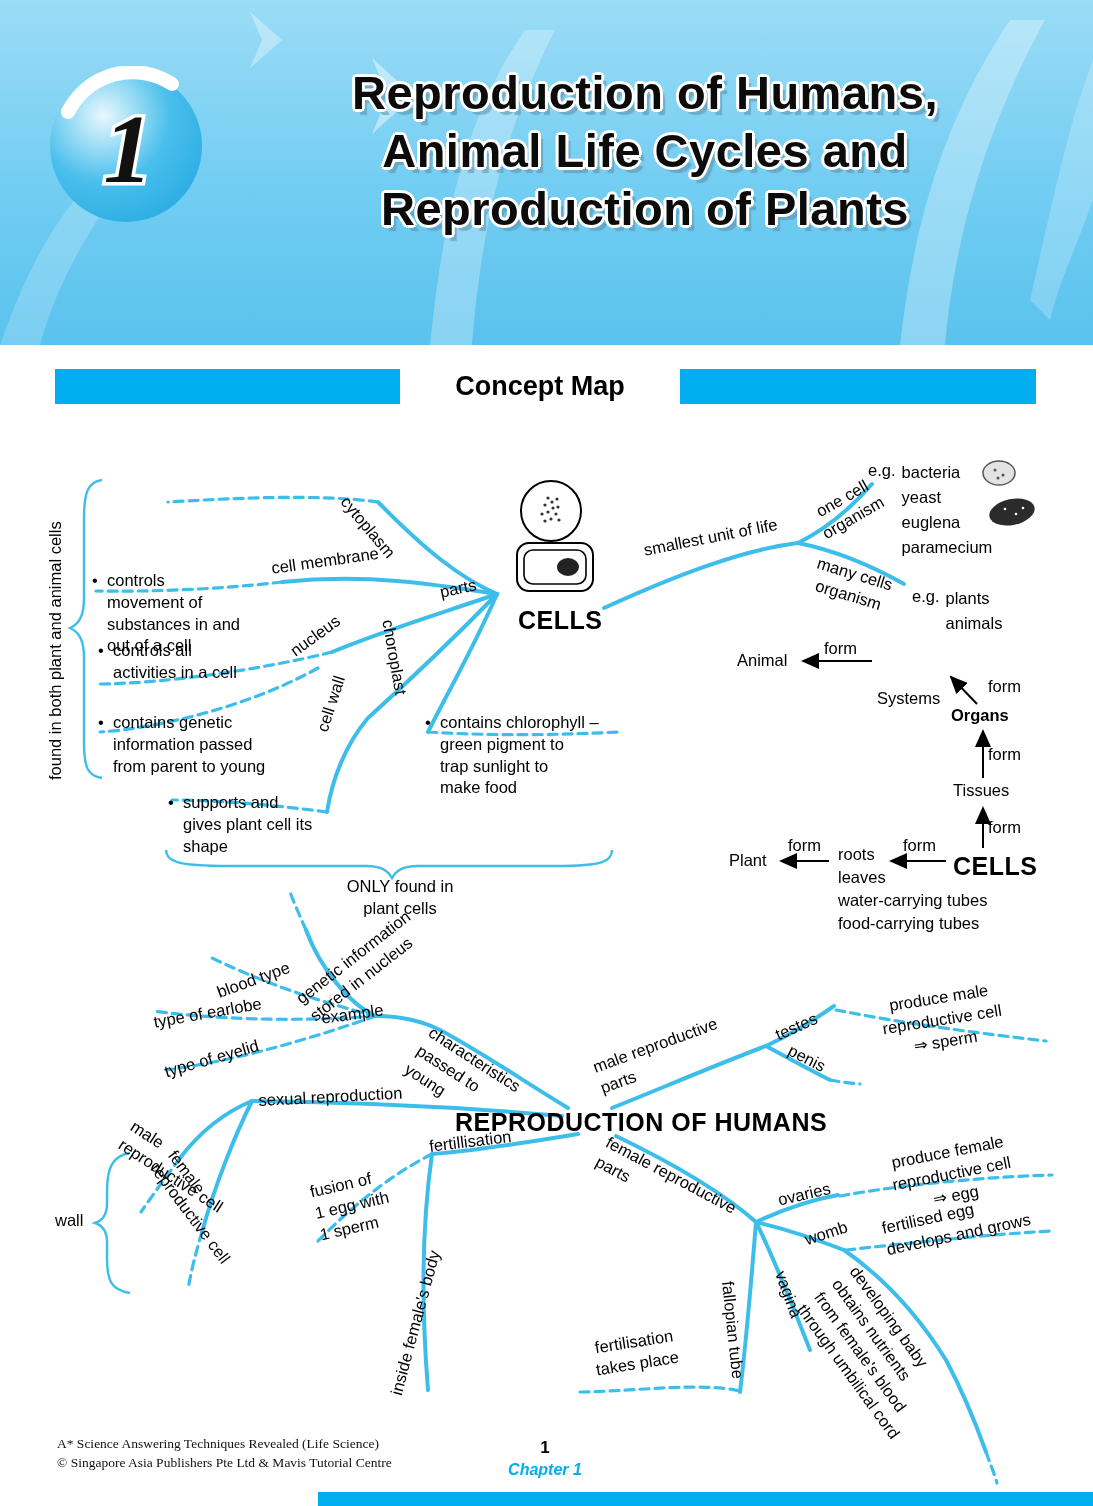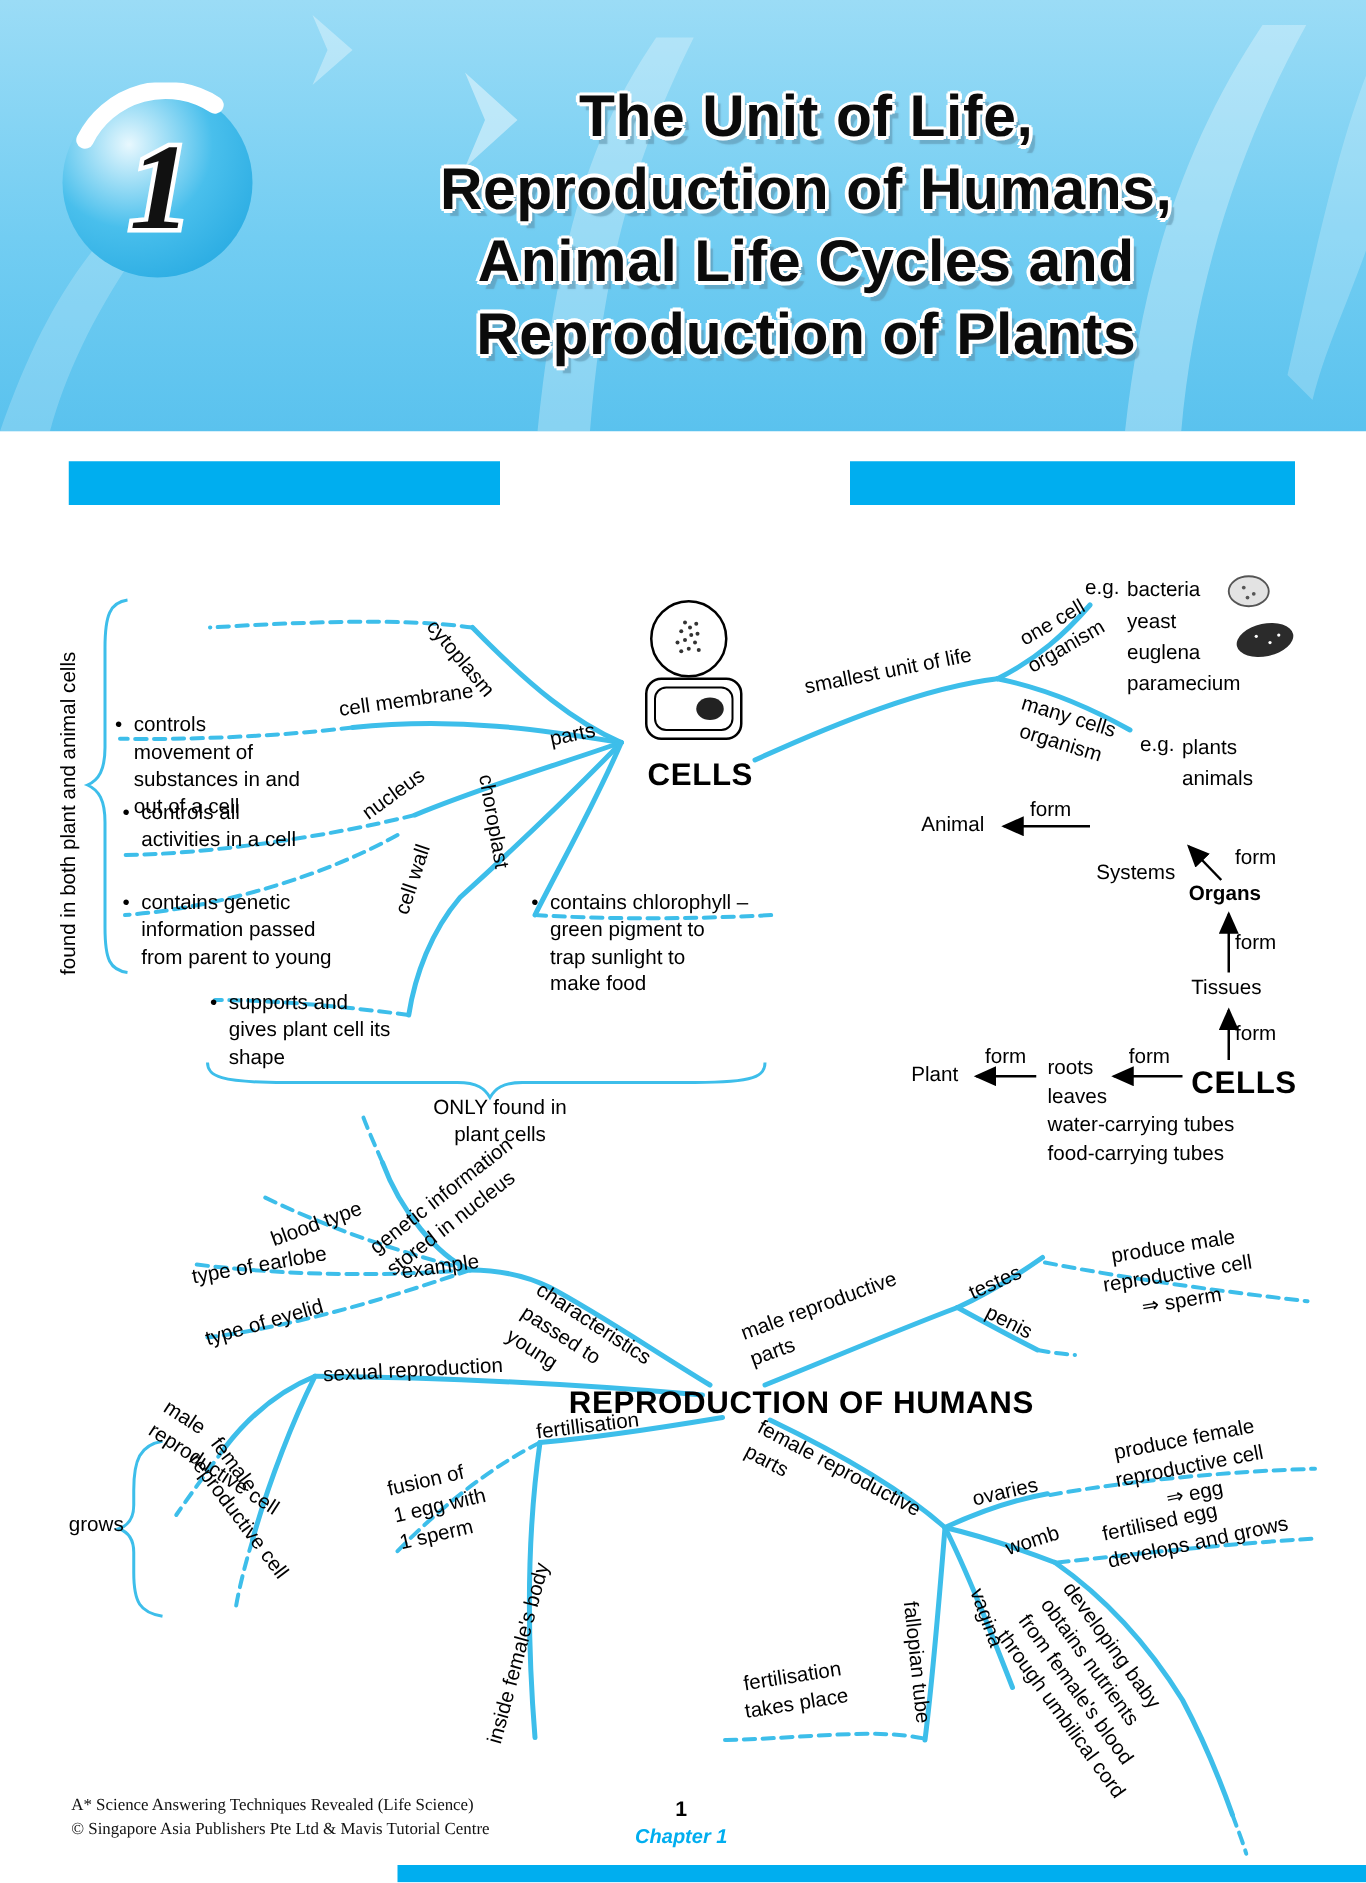--- a/index.html
+++ b/index.html
@@ -74,7 +74,6 @@
       <text x="82" y="116" text-anchor="middle" font-family="Liberation Serif,serif" font-style="italic" font-weight="bold" font-size="98" fill="#111" stroke="#ffffff" stroke-width="7" paint-order="stroke">1</text>
     </svg>
     <div class="title">
-      <span>The Unit of Life,</span>
       <span>Reproduction of Humans,</span>
       <span>Animal Life Cycles and</span>
       <span>Reproduction of Plants</span>

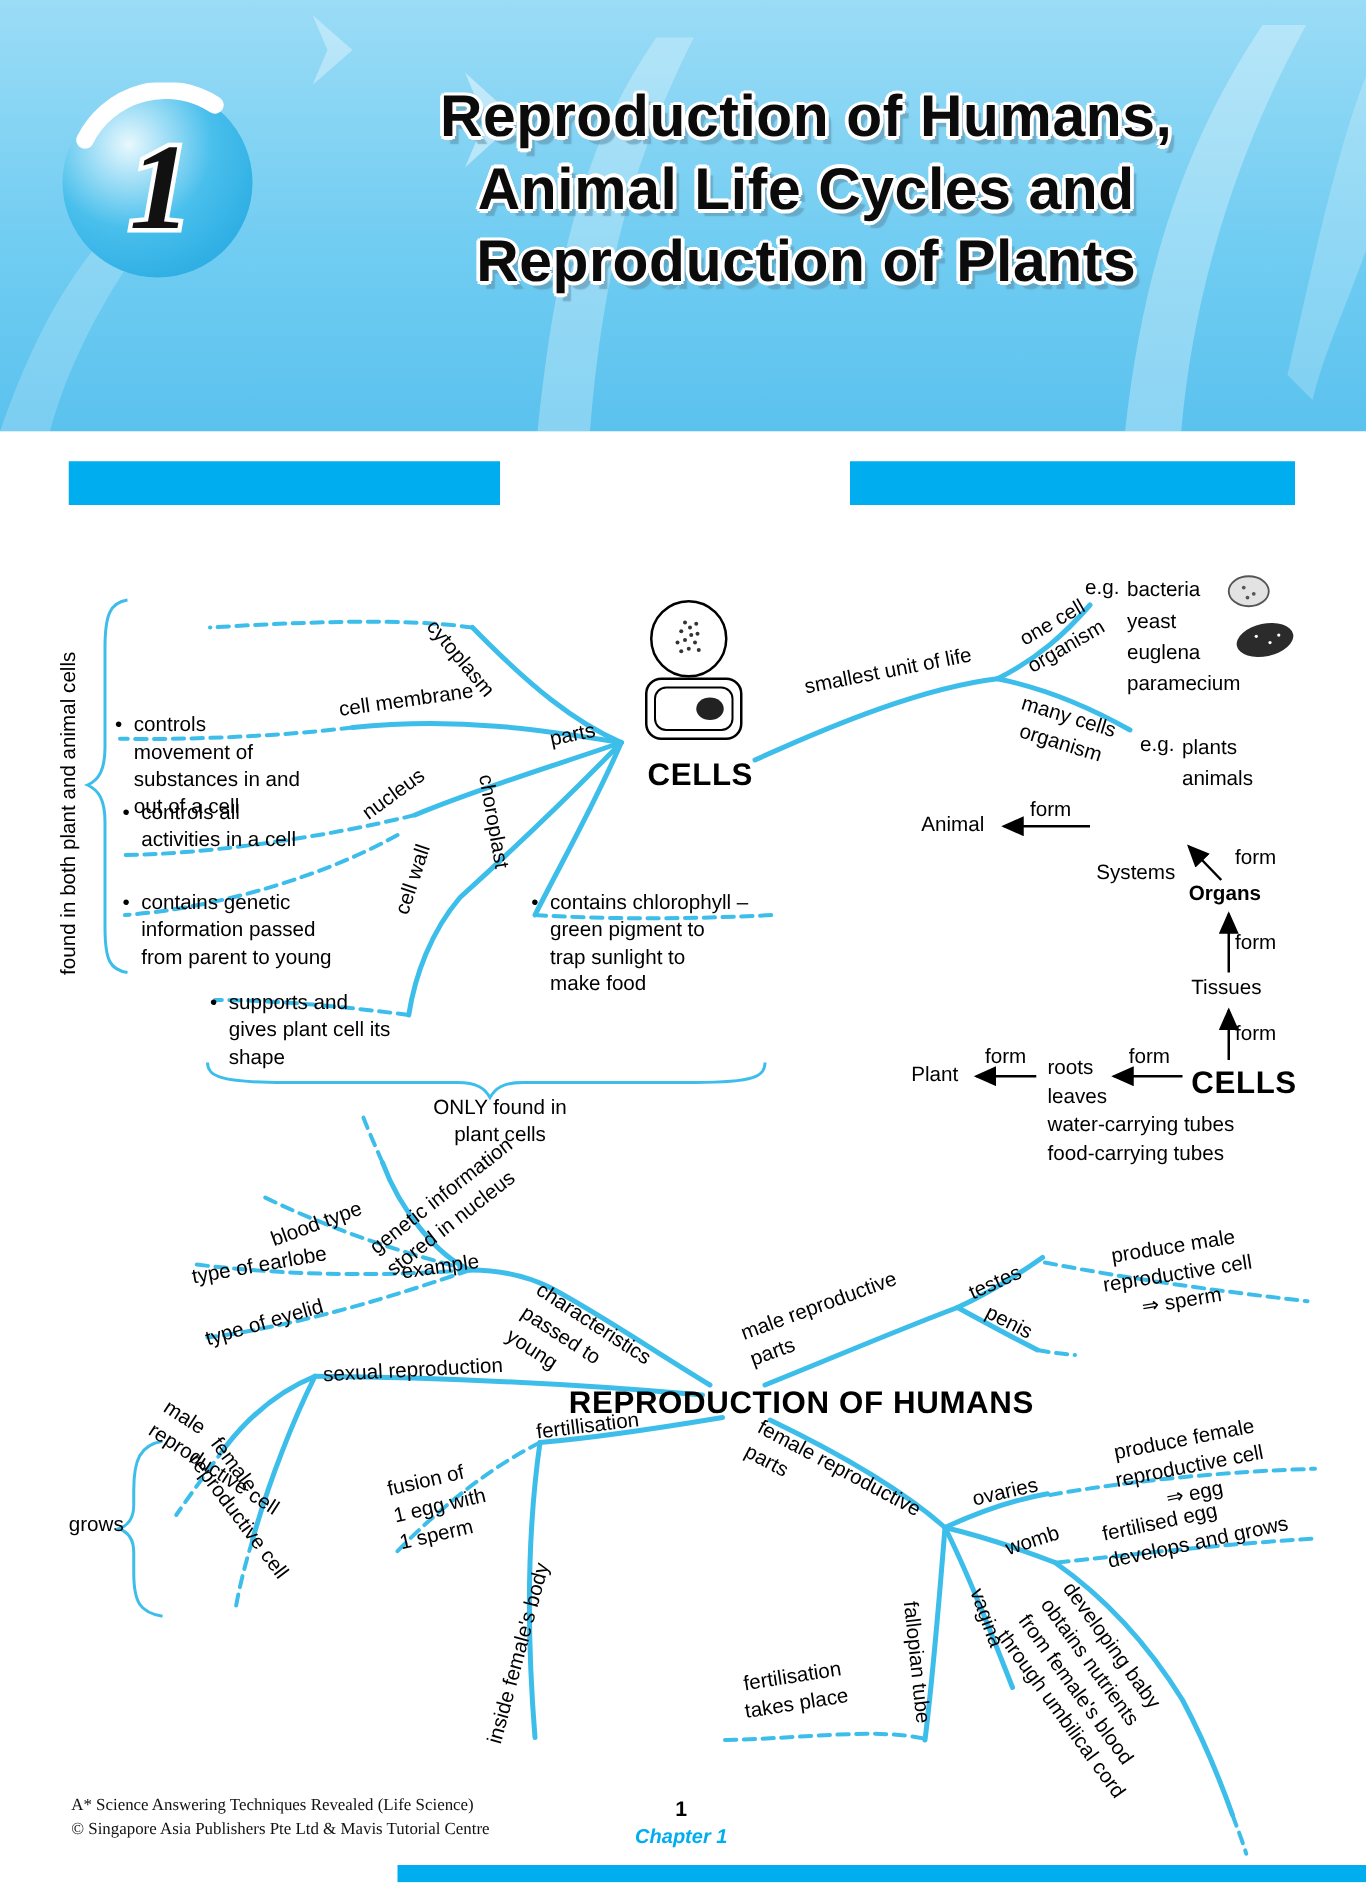--- a/index.html
+++ b/index.html
@@ -82,6 +82,7 @@
 
   <div class="bar l"></div>
   <div class="bar r"></div>
+  <div class="sect">Concept Map</div>
 
 
   <svg class="map" width="1093" height="1506" viewBox="0 0 1093 1506">

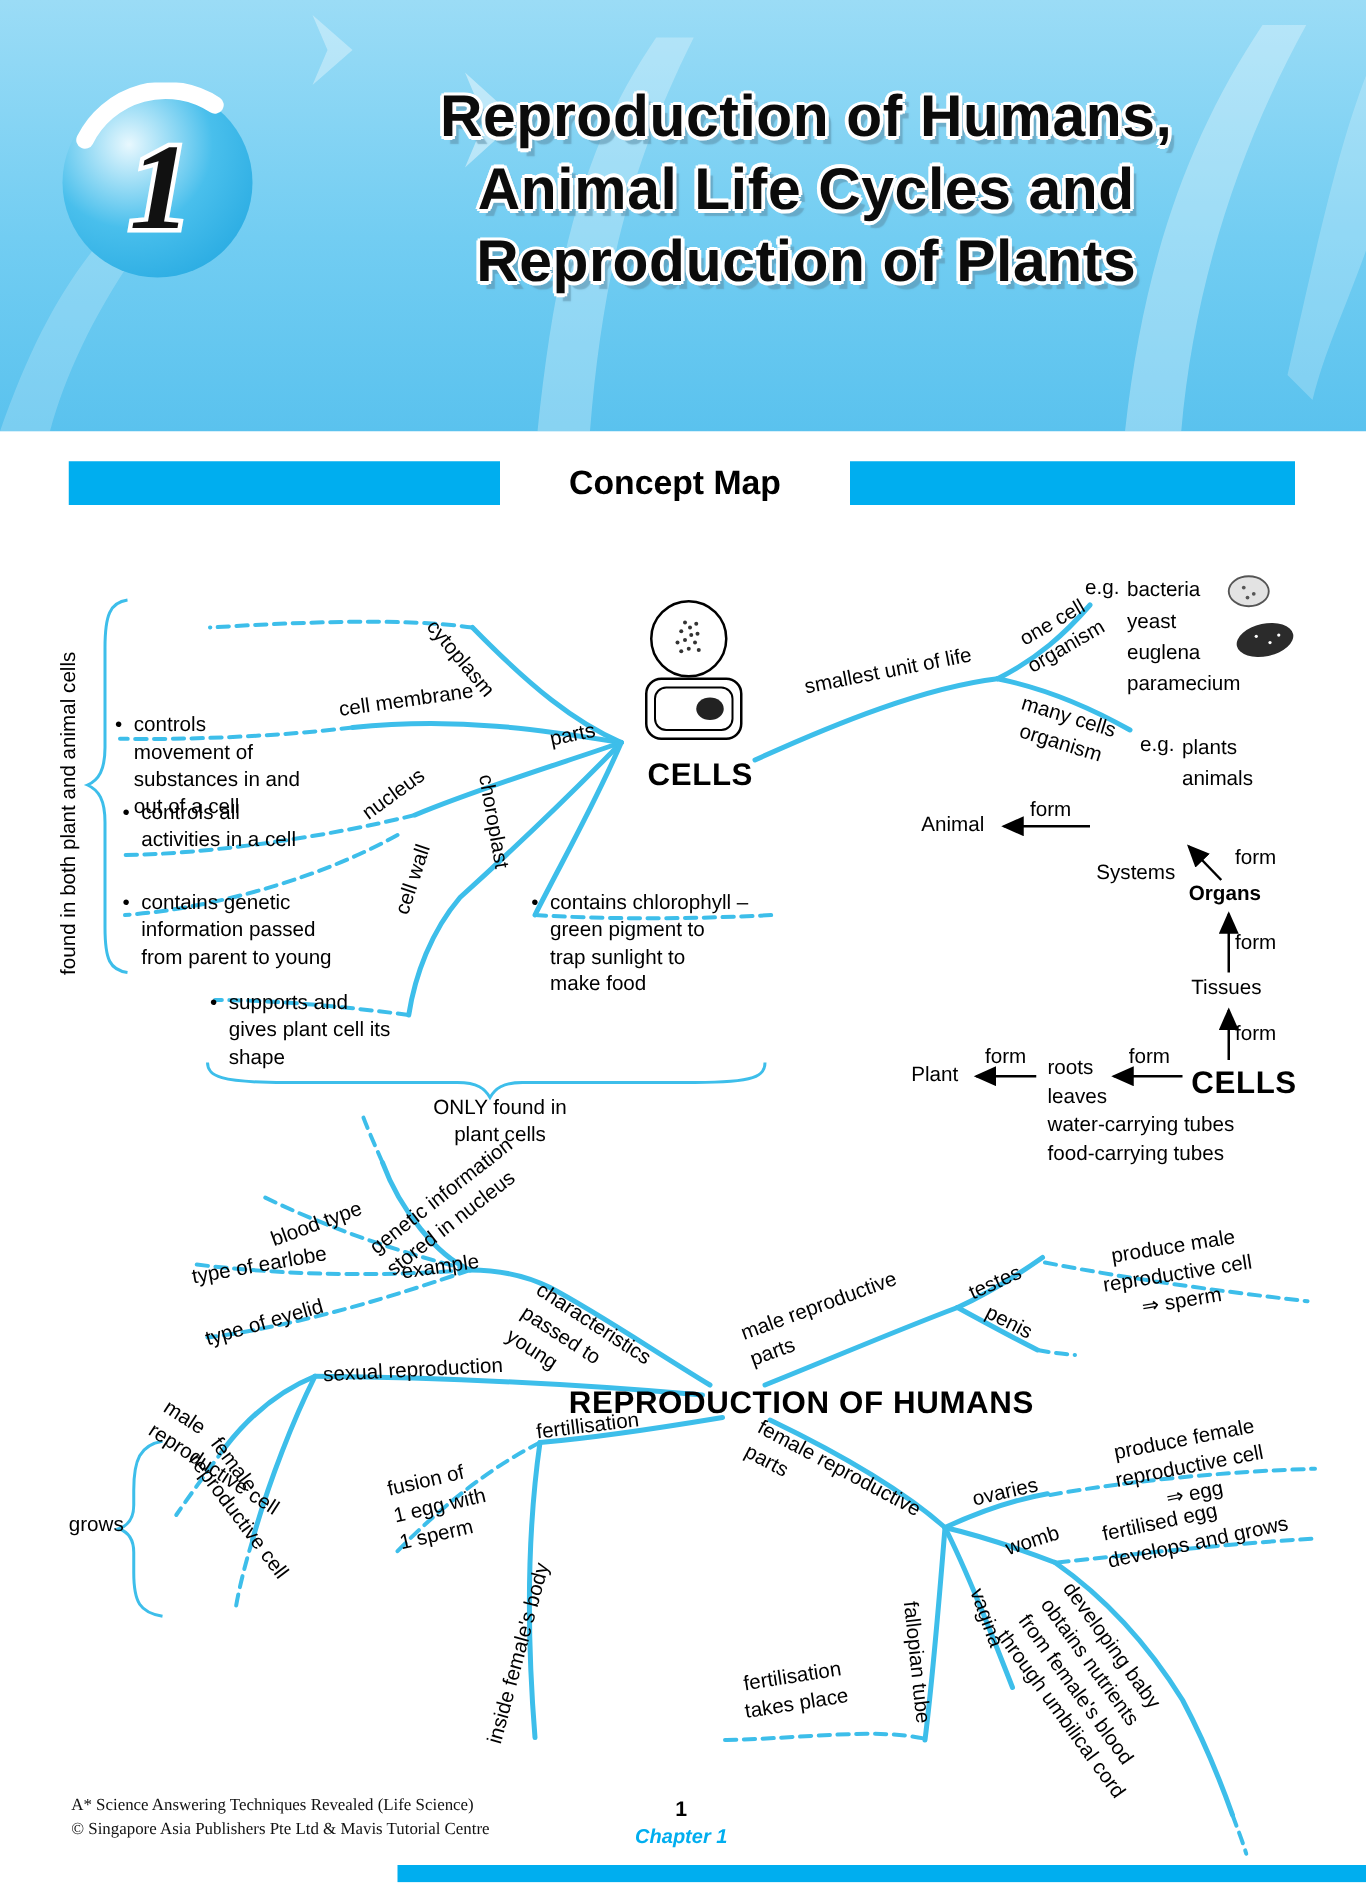--- a/index.html
+++ b/index.html
@@ -272,7 +272,7 @@
 reproductive cell</div>
   <div class="lbl" style="left:180px;top:1146px;transform:rotate(53deg);">female
 reproductive cell</div>
-  <div class="lbl" style="left:55px;top:1210px;">grows</div>
+  <div class="lbl" style="left:55px;top:1210px;">wall</div>
 
   <div class="lbl" style="left:428px;top:1136px;transform:rotate(-7deg);">fertillisation</div>
   <div class="lbl" style="left:308px;top:1182px;transform:rotate(-13deg);">fusion of

